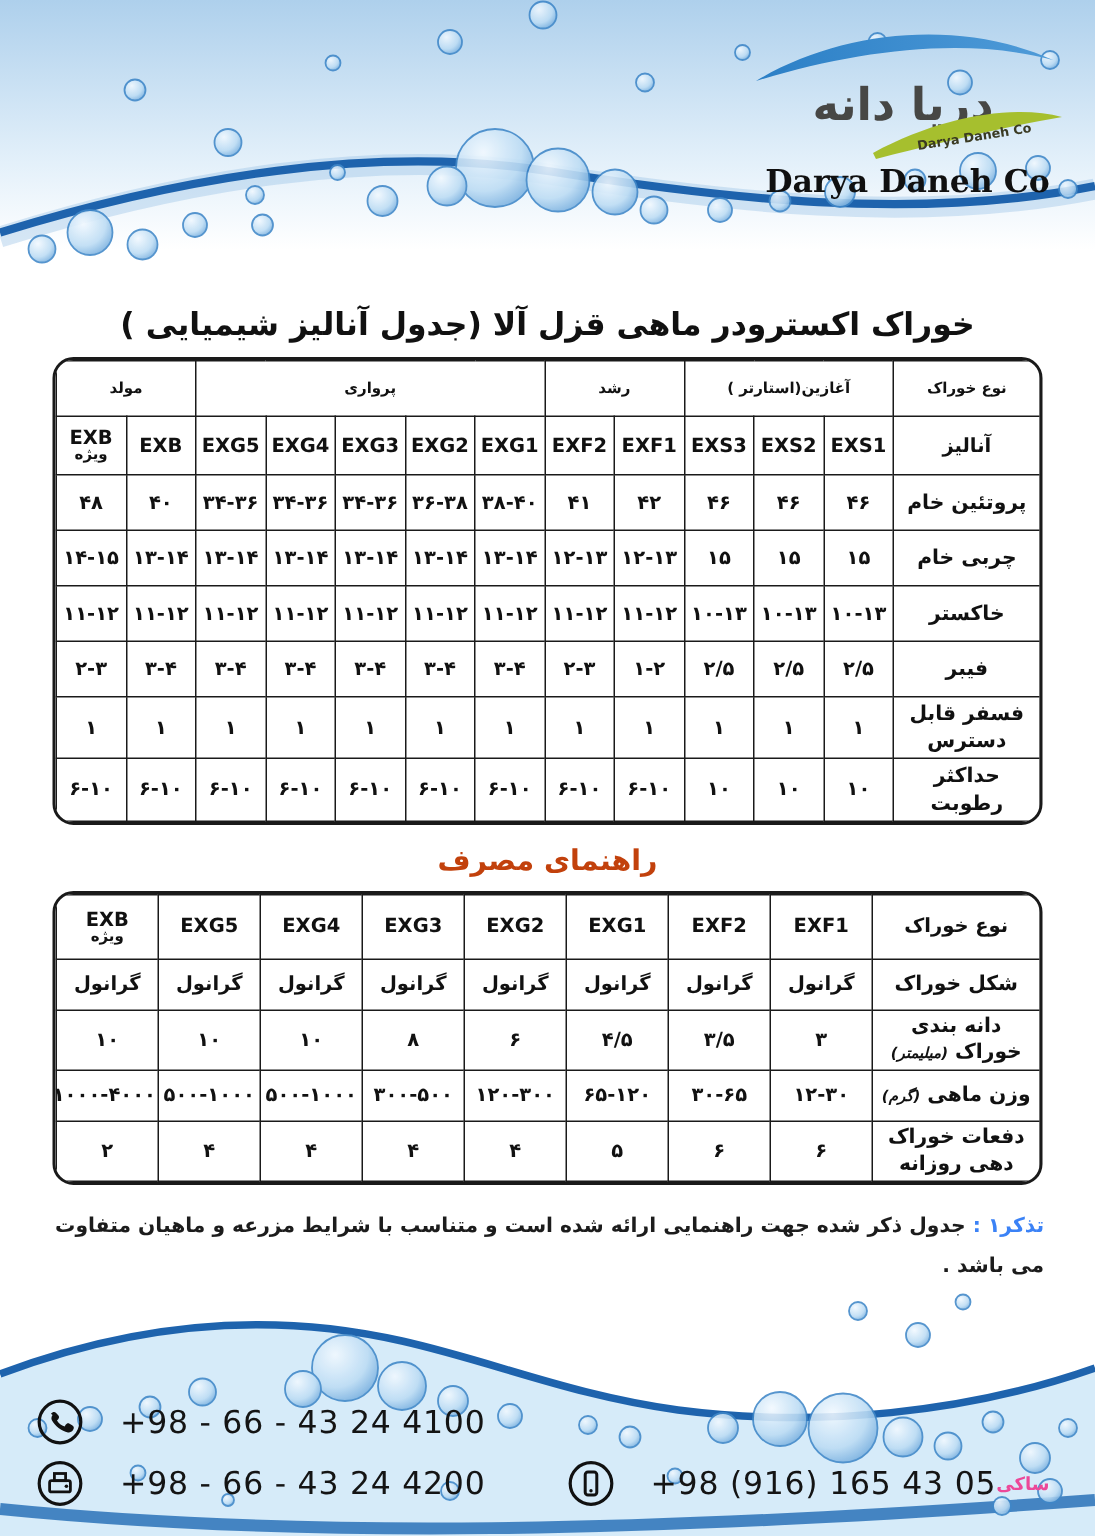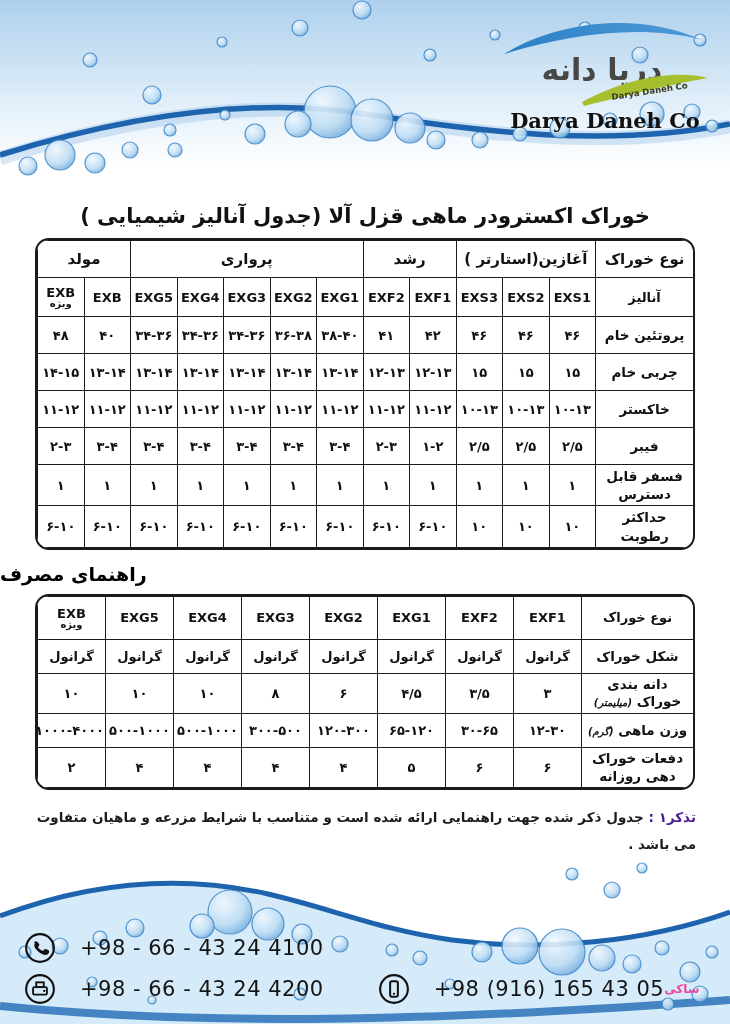--- a/index.html
+++ b/index.html
@@ -25,7 +25,7 @@
   table{border-collapse:collapse;width:100%;direction:rtl;table-layout:fixed;}
   th,td{border:1.5px solid #1a1a1a;text-align:center;vertical-align:middle;
         color:#111;padding:2px 1px;}
-  tr.group-row th{height:32px;font-size:15px;font-weight:bold;}
+  tr.group-row th{height:32px;font-size:10px;font-weight:bold;}
   tr.code-row th{height:34px;font-size:13px;font-weight:bold;}
   #analysis-table tbody tr{height:37px;}
   #analysis-table tbody td{font-size:13px;font-weight:bold;}

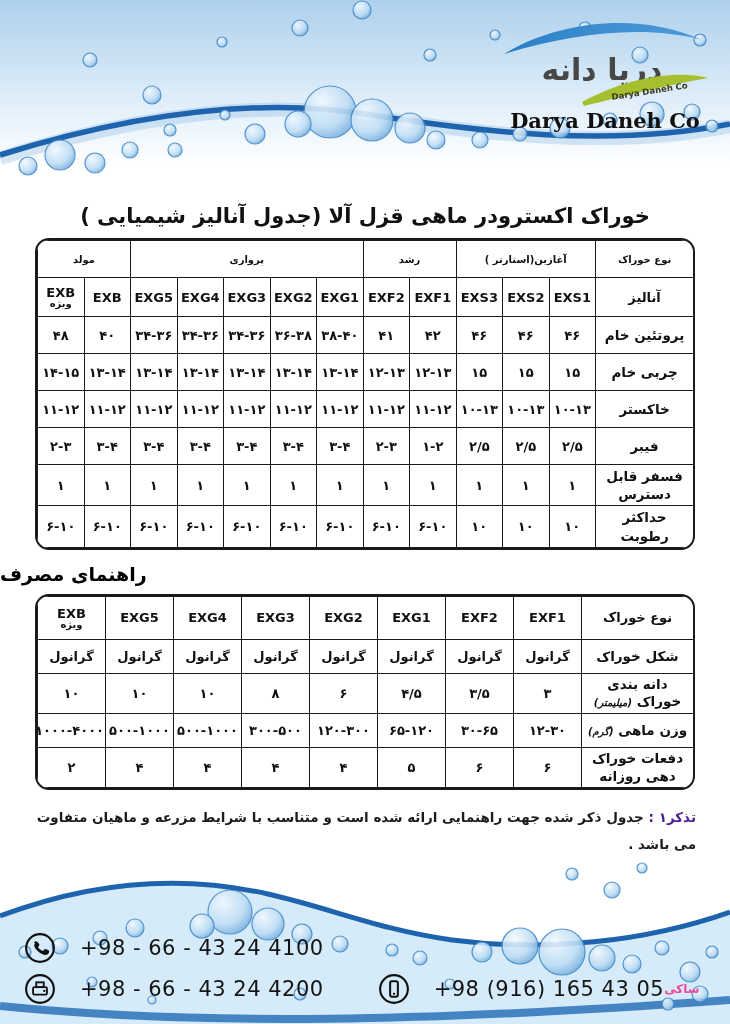--- a/index.html
+++ b/index.html
@@ -17,8 +17,8 @@
   .content{position:absolute;top:196px;left:0;right:0;}
   h1.doc-title{margin:8px 16px 10px;text-align:center;font-size:21px;font-weight:bold;
                color:#111;direction:rtl;}
-  h2.usage-title{margin:13px 0 9px;text-align:left;font-size:19px;font-weight:bold;
-               color:#000000;direction:rtl;}
+  h2.usage-title{margin:13px 0 9px;text-align:center;font-size:19px;font-weight:bold;
+               color:#c2410c;direction:rtl;}
 
   .tbl-wrap{width:656px;margin:0 auto;border:2.5px solid #1a1a1a;border-radius:14px;
             overflow:hidden;background:#fff;}

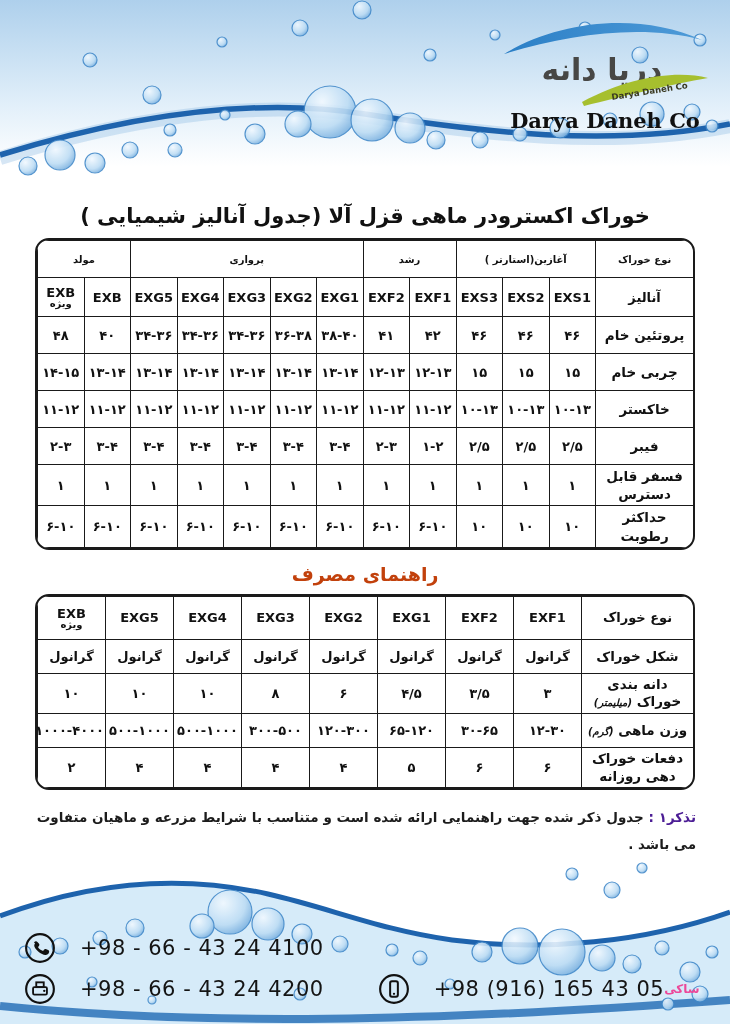--- a/index.html
+++ b/index.html
@@ -40,7 +40,7 @@
   
   .notes{direction:rtl;text-align:right;padding:14px 34px 0 34px;font-size:13.5px;
          color:#1c1c1c;font-weight:bold;line-height:2.0;}
-  .note-label{color:#4c1d95;font-weight:bold;}
+  .note-label{color:#3b82f6;font-weight:bold;}
 
   
   .contacts{position:absolute;left:24px;top:932px;color:#141414;}

